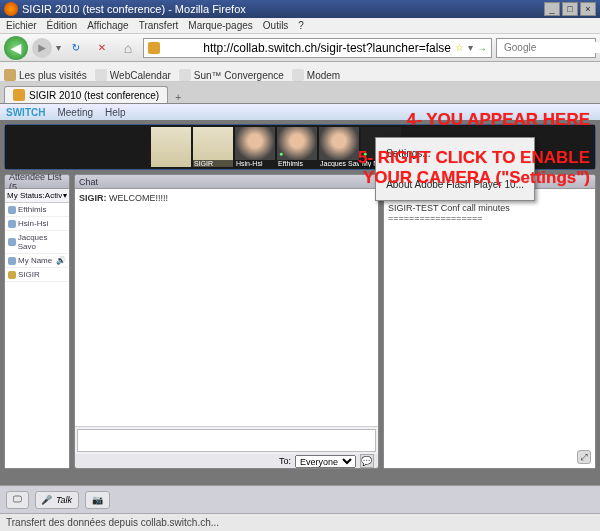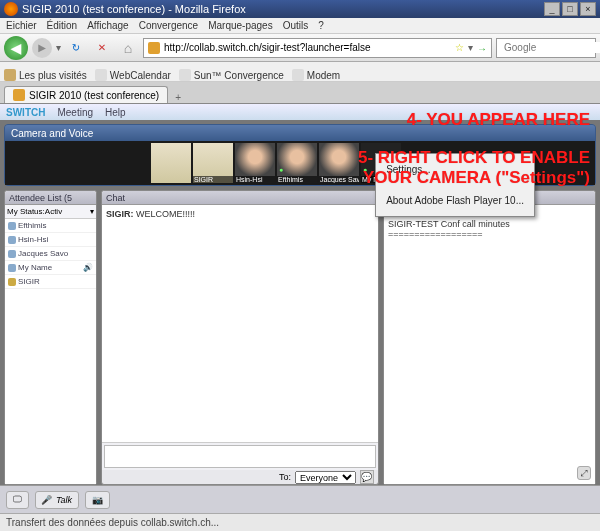--- a/index.html
+++ b/index.html
@@ -92,7 +92,7 @@
   <span>Eichier</span>
   <span>Édition</span>
   <span>Affichage</span>
-  <span>Convergence</span>
+  <span>Transfert</span>
   <span>Marque-pages</span>
   <span>Outils</span>
   <span>?</span>

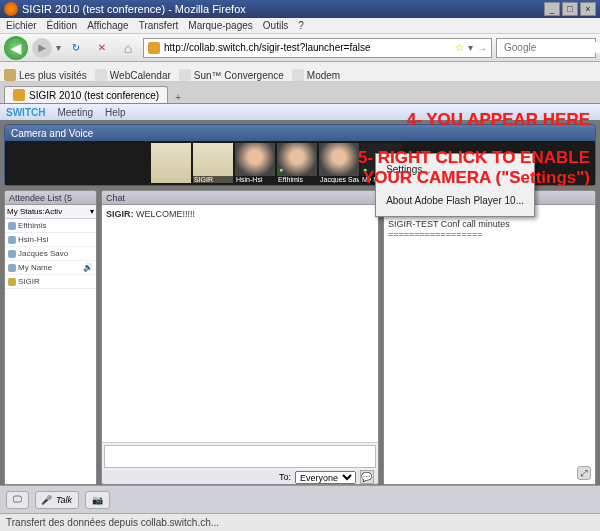--- a/index.html
+++ b/index.html
@@ -16,7 +16,7 @@
 .navbtn.back { background:radial-gradient(#7fd97f,#2a8a2a); border-radius:50%; width:24px; height:24px; color:#fff; font-size:14px;}
 .navbtn.fwd { background:#d0d0d0; border-radius:50%; width:20px; height:20px; color:#888;}
 .urlbar { flex:1; height:20px; background:#fff; border:1px solid #999; display:flex; align-items:center; padding:0 4px; gap:4px; }
-.urlbar input { border:none; flex:1; font-size:10px; outline:none; }
+.urlbar input { border:none; flex:1; font-size:12px; outline:none;text-align:right; }
 .searchbox { width:100px; height:20px; background:#fff; border:1px solid #999; display:flex; align-items:center; padding:0 4px;}
 .bmbar { height:20px; background:#f0f0f0; display:flex; align-items:flex-end; padding:0 4px; gap:8px; font-size:10px; color:#333; border-bottom:1px solid #ccc;}
 .bmitem { display:flex; align-items:center; gap:3px; }

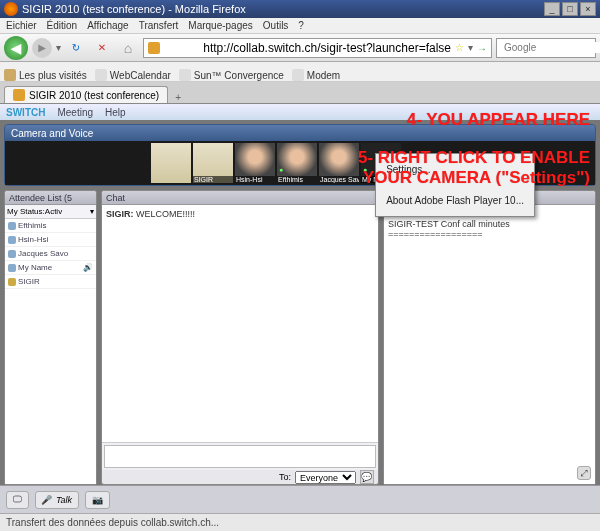--- a/index.html
+++ b/index.html
@@ -168,7 +168,6 @@
   </div>
 
   <div class="campanel">
-    <div class="camhead">Camera and Voice</div>
     <div class="camstrip">
       <div style="width:140px;"></div>
       <div class="cam board">

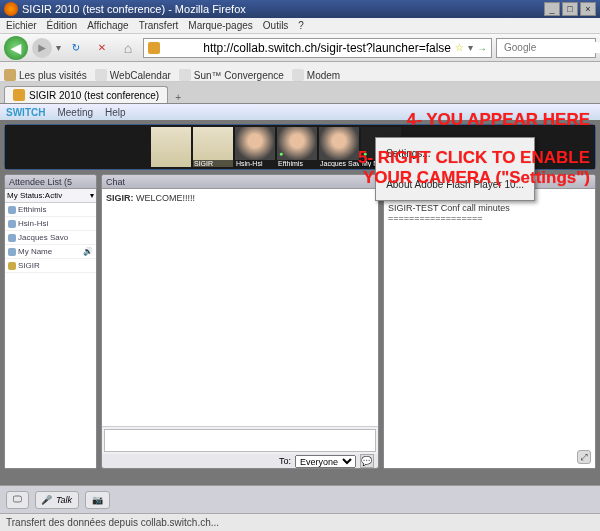--- a/index.html
+++ b/index.html
@@ -47,7 +47,7 @@
 .panelhead { height:14px; background:linear-gradient(#d0d0da,#b8b8c4); font-size:9px; color:#334; padding:0 4px; display:flex; align-items:center; border-radius:3px 3px 0 0; border-bottom:1px solid #999;}
 
 
-.attendee { width:93px; }
+.attendee { width:66px; }
 .statusbar { height:14px; background:#f4f4f8; border-bottom:1px solid #ccc; font-size:8px; padding:0 2px; display:flex; align-items:center;}
 .attlist { flex:1; background:#fff; overflow:hidden;}
 .attitem { padding:2px 3px; font-size:8px; color:#445; display:flex; align-items:center; gap:2px; border-bottom:1px solid #f0f0f0;}

